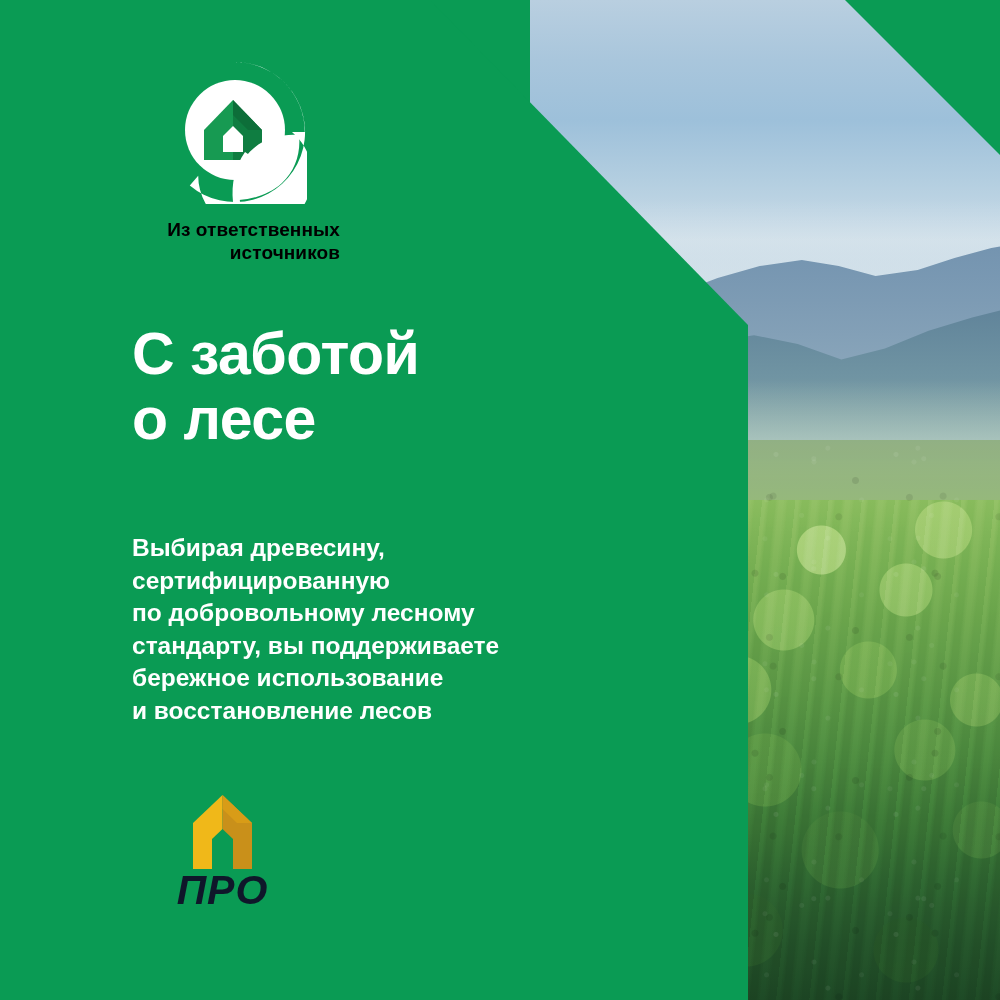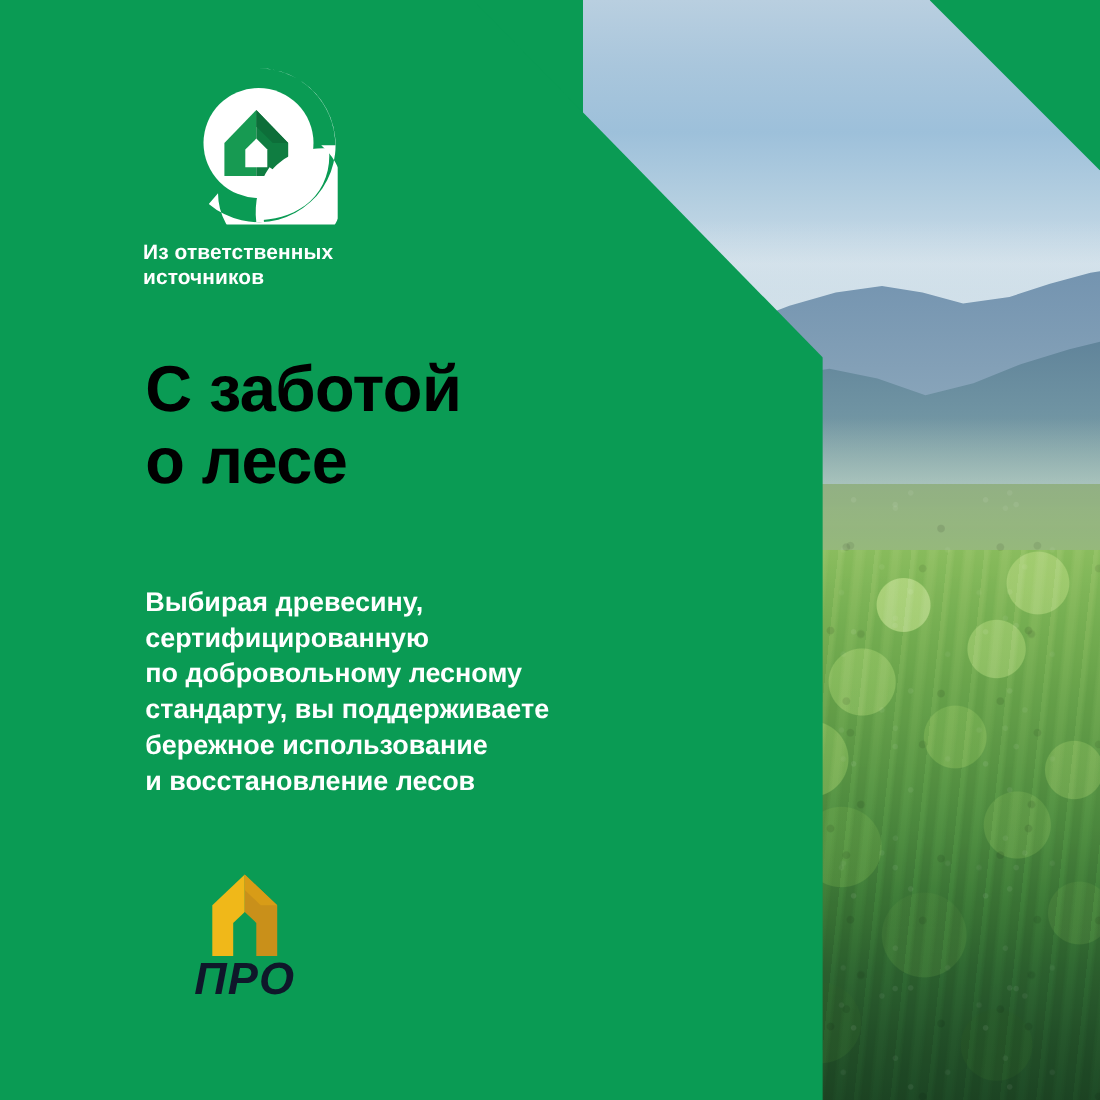--- a/index.html
+++ b/index.html
@@ -209,8 +209,8 @@
   .cert-mark svg { display: block; width: 144px; height: 144px; }
   .cert-caption {
     margin-top: 14px;
-    text-align: left;
-    color: #ffffff;
+    text-align: right;
+    color: #000000;
     font-weight: 700;
     font-size: 19px;
     line-height: 1.22;

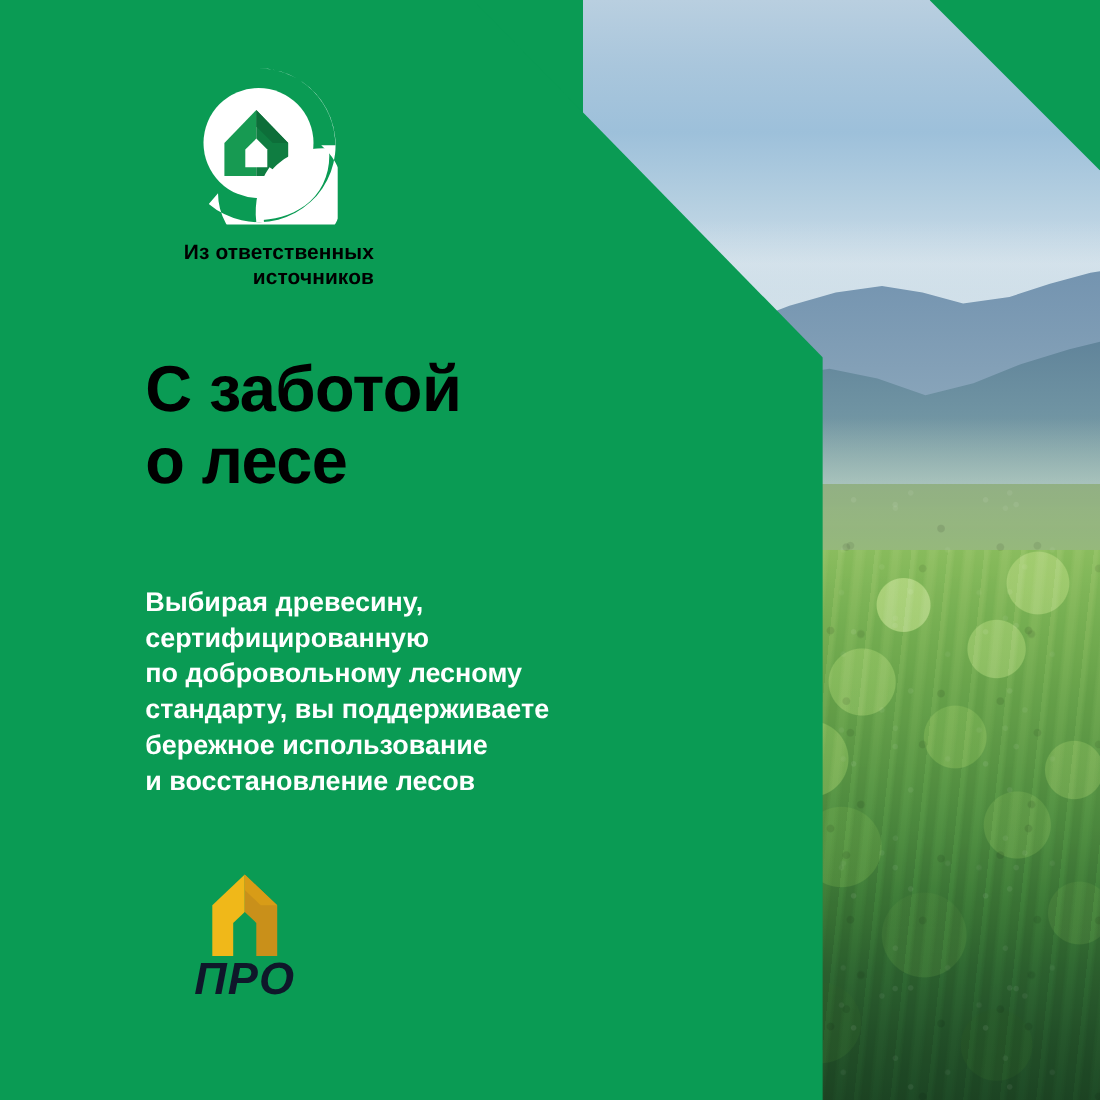--- a/index.html
+++ b/index.html
@@ -223,7 +223,7 @@
     position: absolute;
     left: 132px;
     top: 322px;
-    color: #000000;
+    color: #ffffff;
     font-size: 59px;
     font-weight: 700;
     line-height: 1.1;

